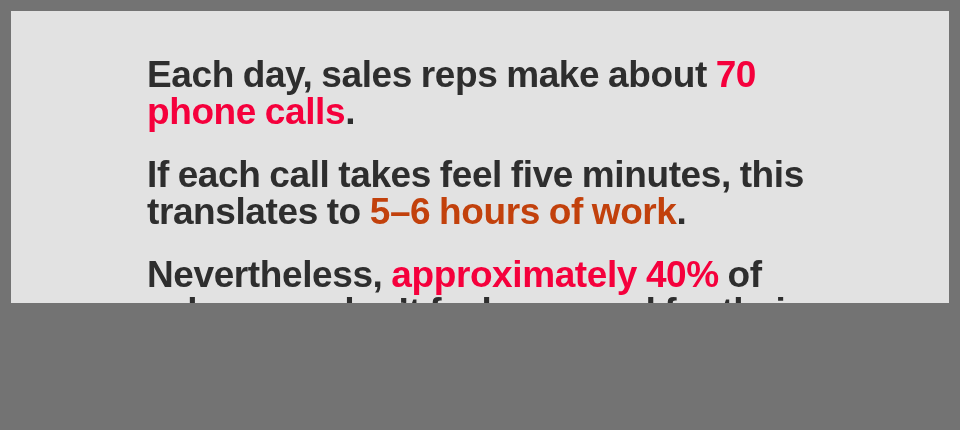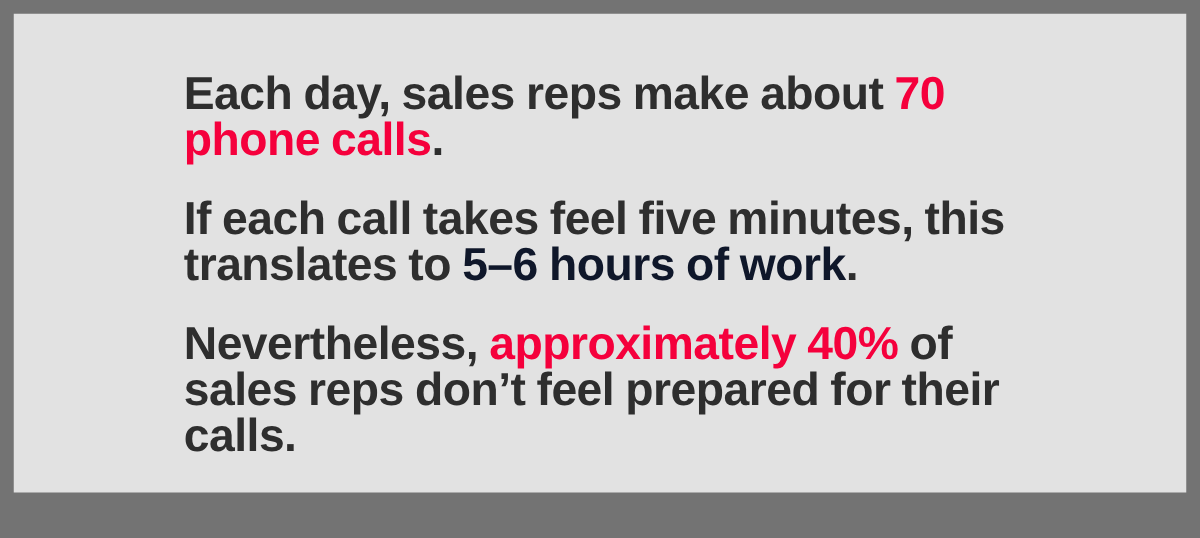--- a/index.html
+++ b/index.html
@@ -23,7 +23,7 @@
     left: 11px;
     top: 11px;
     width: 938px;
-    height: 383px;
+    height: 292px;
     box-sizing: border-box;
     background: #e2e2e2;
     overflow: hidden;

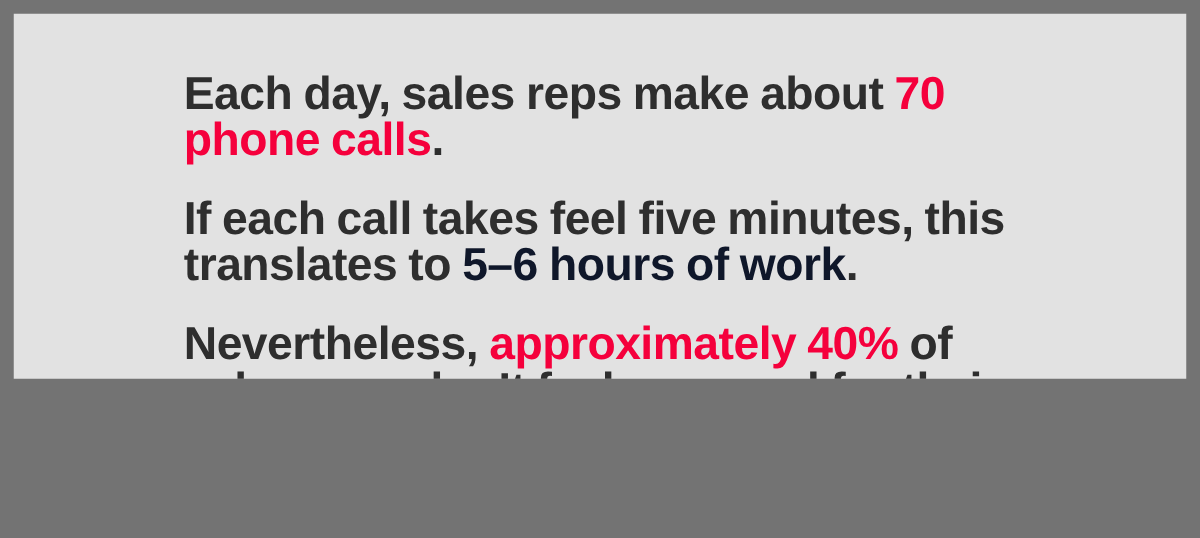--- a/index.html
+++ b/index.html
@@ -67,7 +67,7 @@
   <div id="card-inner" style="background: rgb(226, 226, 226);">
     <div id="statements-block">
       <p class="statement" style="color: rgb(46, 46, 46);"><span class="seg">Each day, sales reps make about </span><span class="seg hl" style="color: rgb(245, 0, 60);">70 phone calls</span><span class="seg">.</span></p>
-      <p class="statement" style="color: rgb(46, 46, 46);"><span class="seg">If each call takes feel five minutes, this translates to </span><span class="seg hl" style="color: #0f172a;">5–6 hours of work</span><span class="seg">.</span></p>
+      <p class="statement" style="color: rgb(46, 46, 46);"><span class="seg">If each call takes feel five minutes, this translates to </span><span class="seg hl" style="color: #c2410c;">5–6 hours of work</span><span class="seg">.</span></p>
       <p class="statement" style="color: rgb(46, 46, 46);"><span class="seg">Nevertheless, </span><span class="seg hl" style="color: rgb(245, 0, 60);">approximately 40%</span><span class="seg"> of sales reps don’t feel prepared for their calls.</span></p>
     </div>
   </div>

